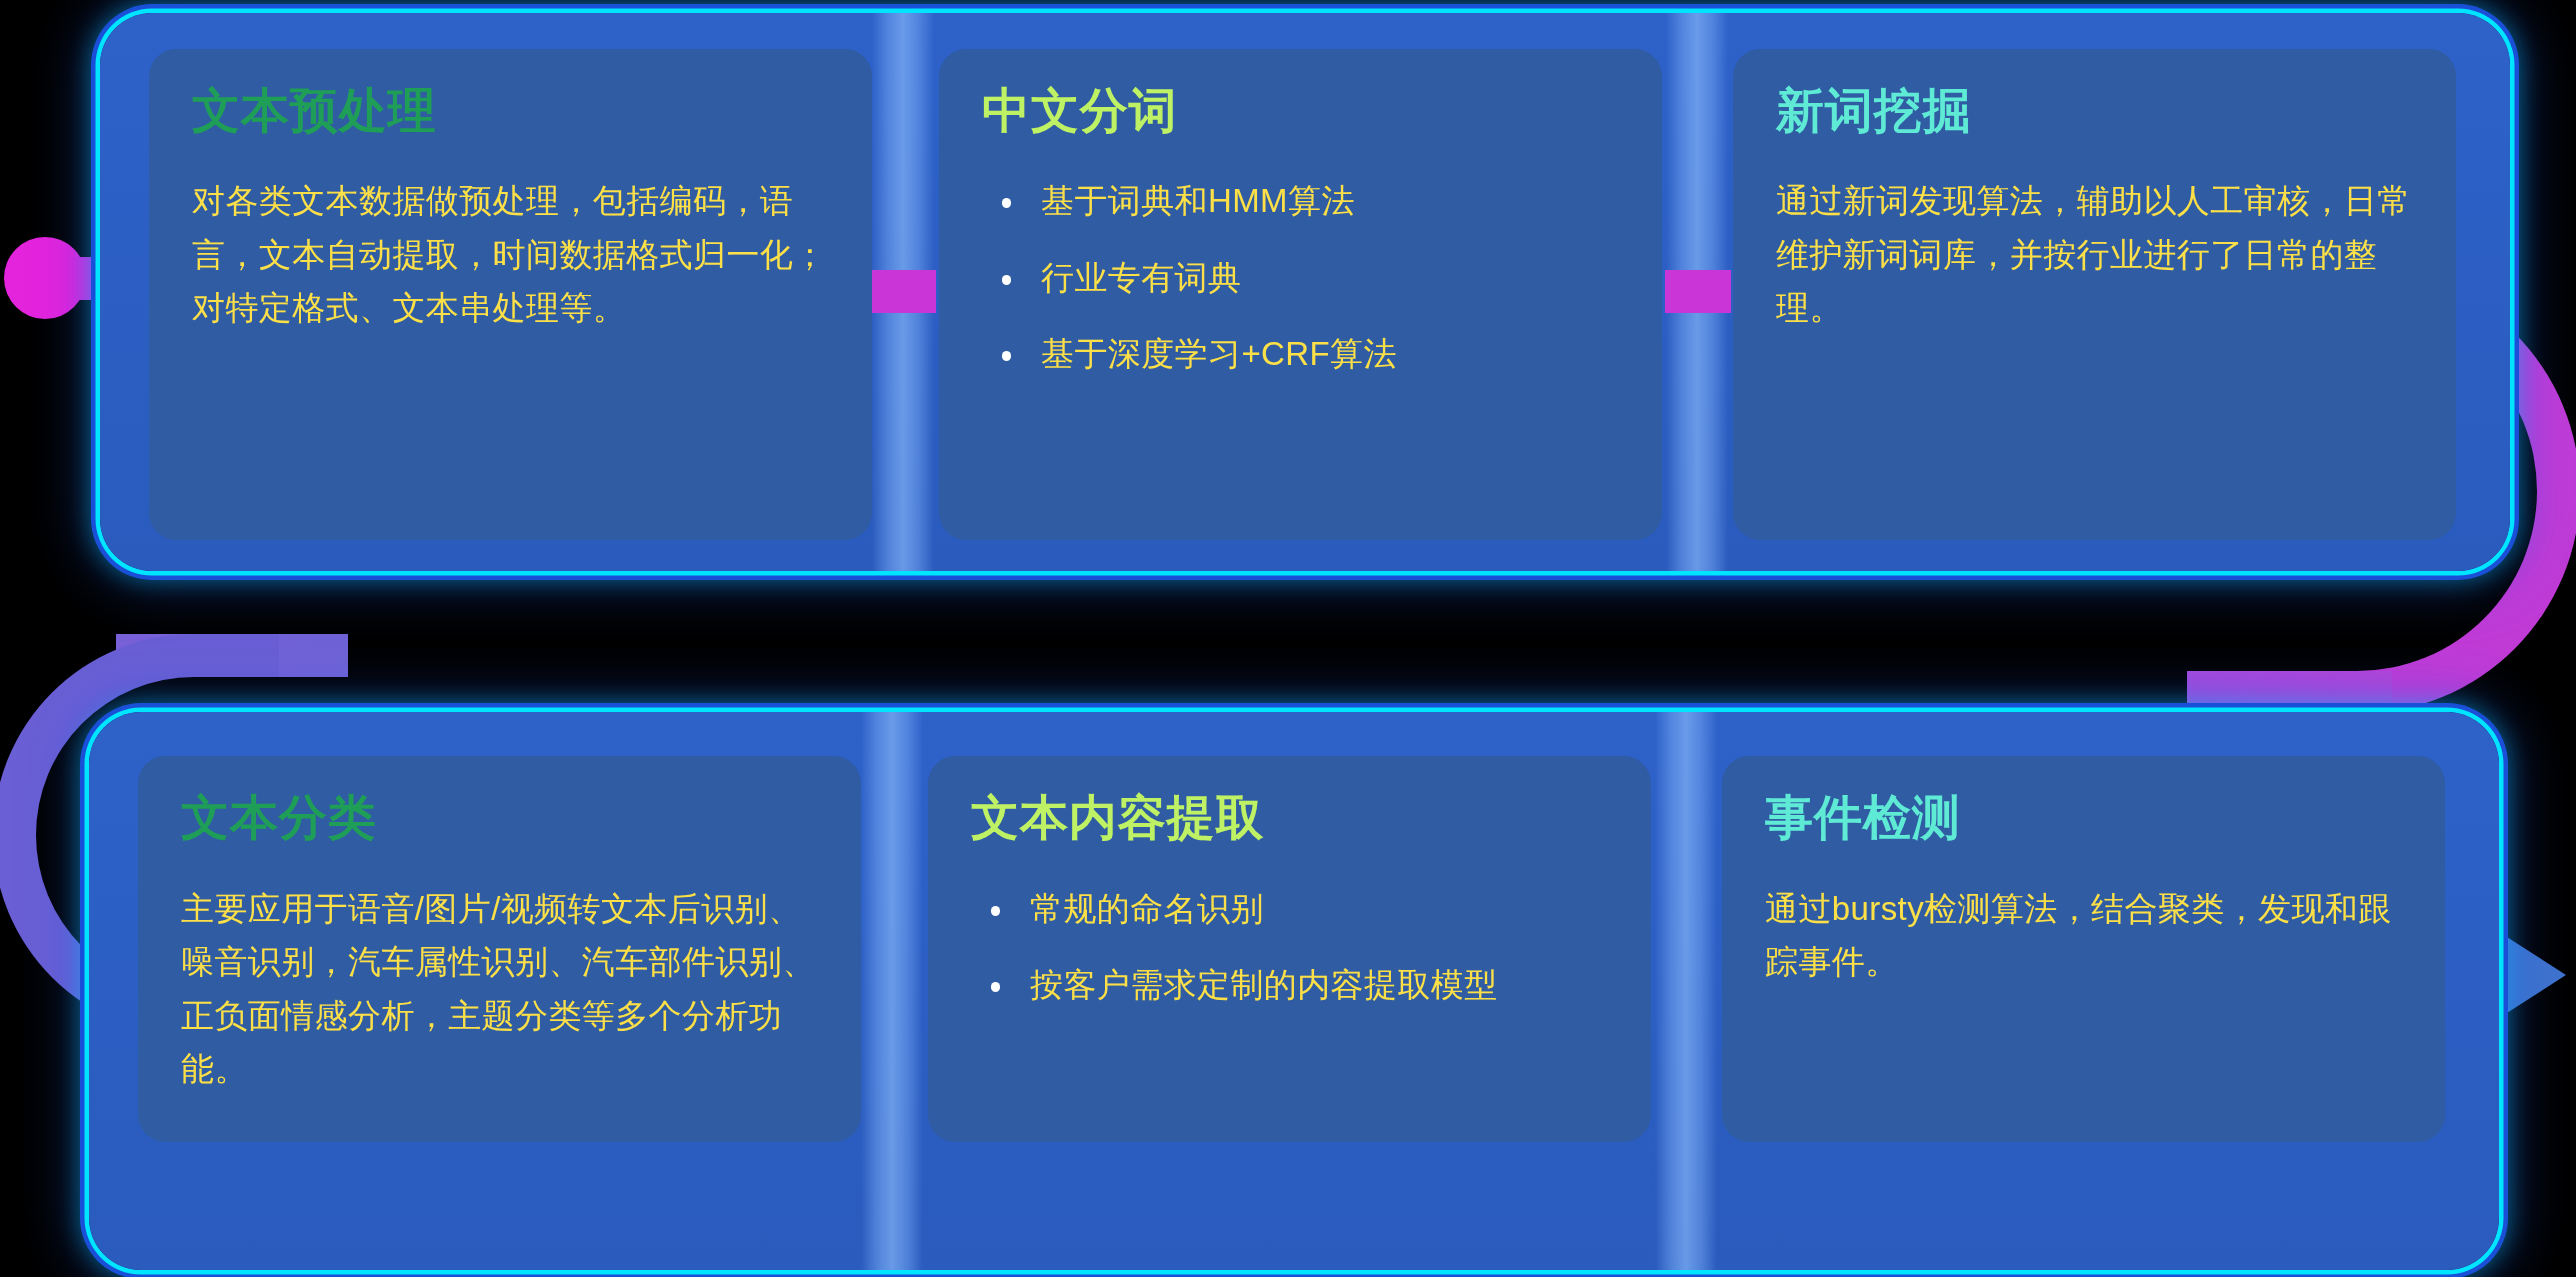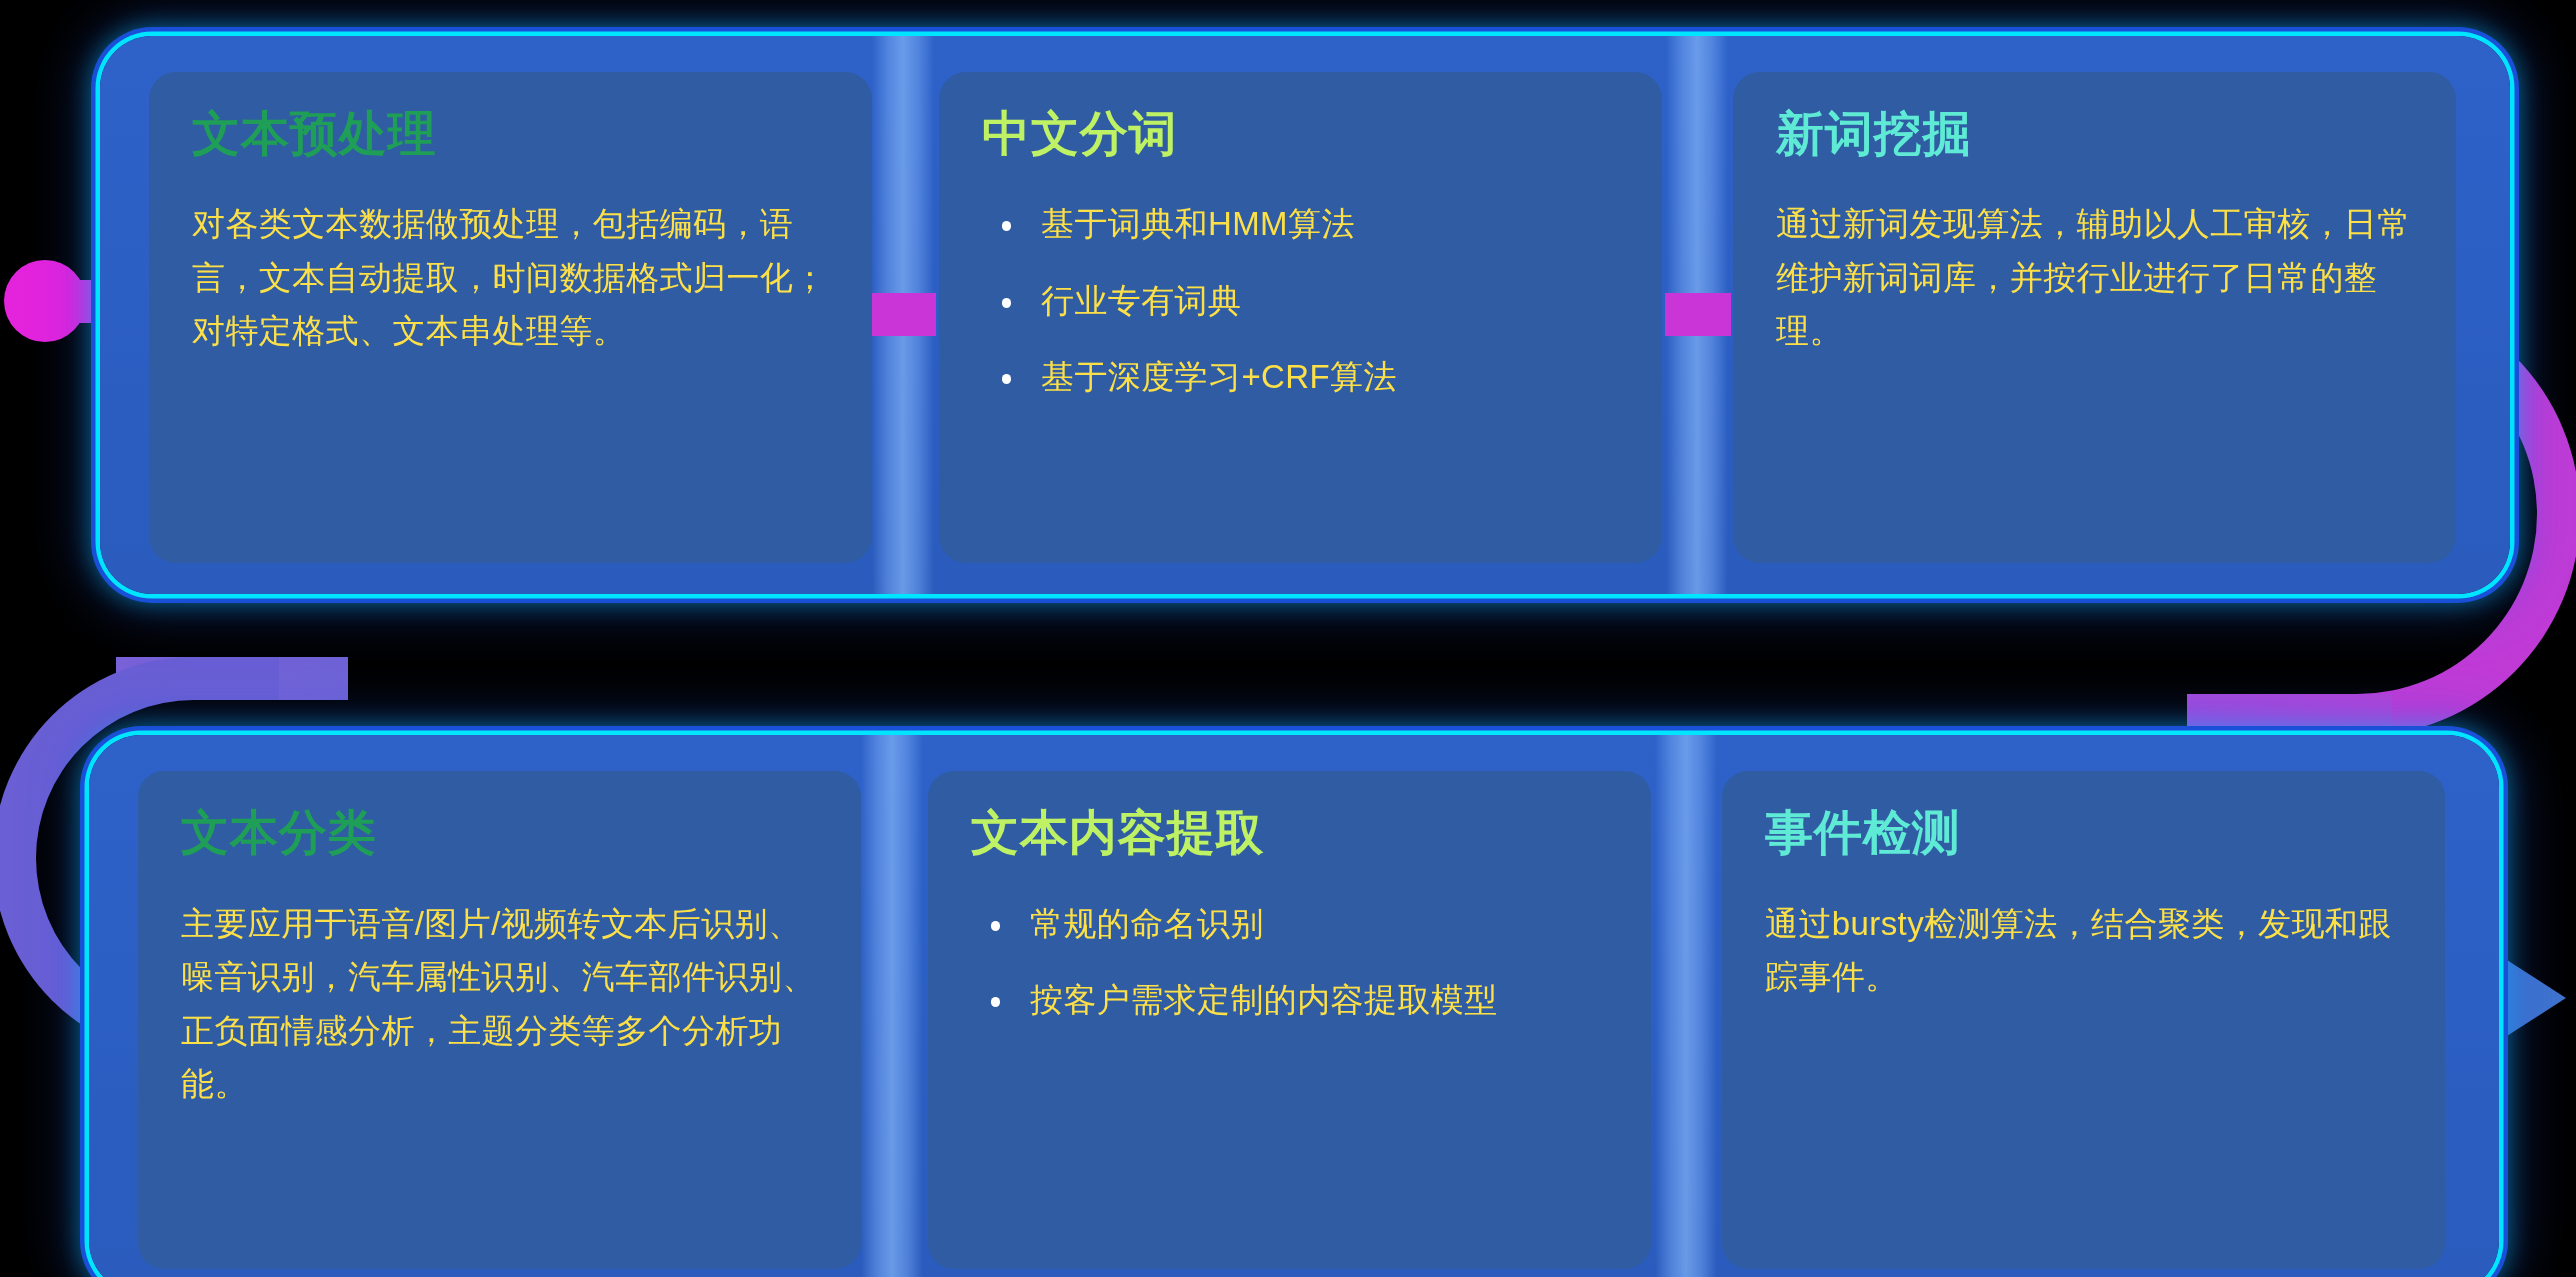--- a/index.html
+++ b/index.html
@@ -9,7 +9,7 @@
     font-family:"Liberation Sans","DejaVu Sans",sans-serif;
     overflow:hidden; position:relative;
   }
-  #stage{ position:absolute; inset:0; background:#000;margin-top:23px; }
+  #stage{ position:absolute; inset:0; background:#000; }
 
   
   .entry-dot{

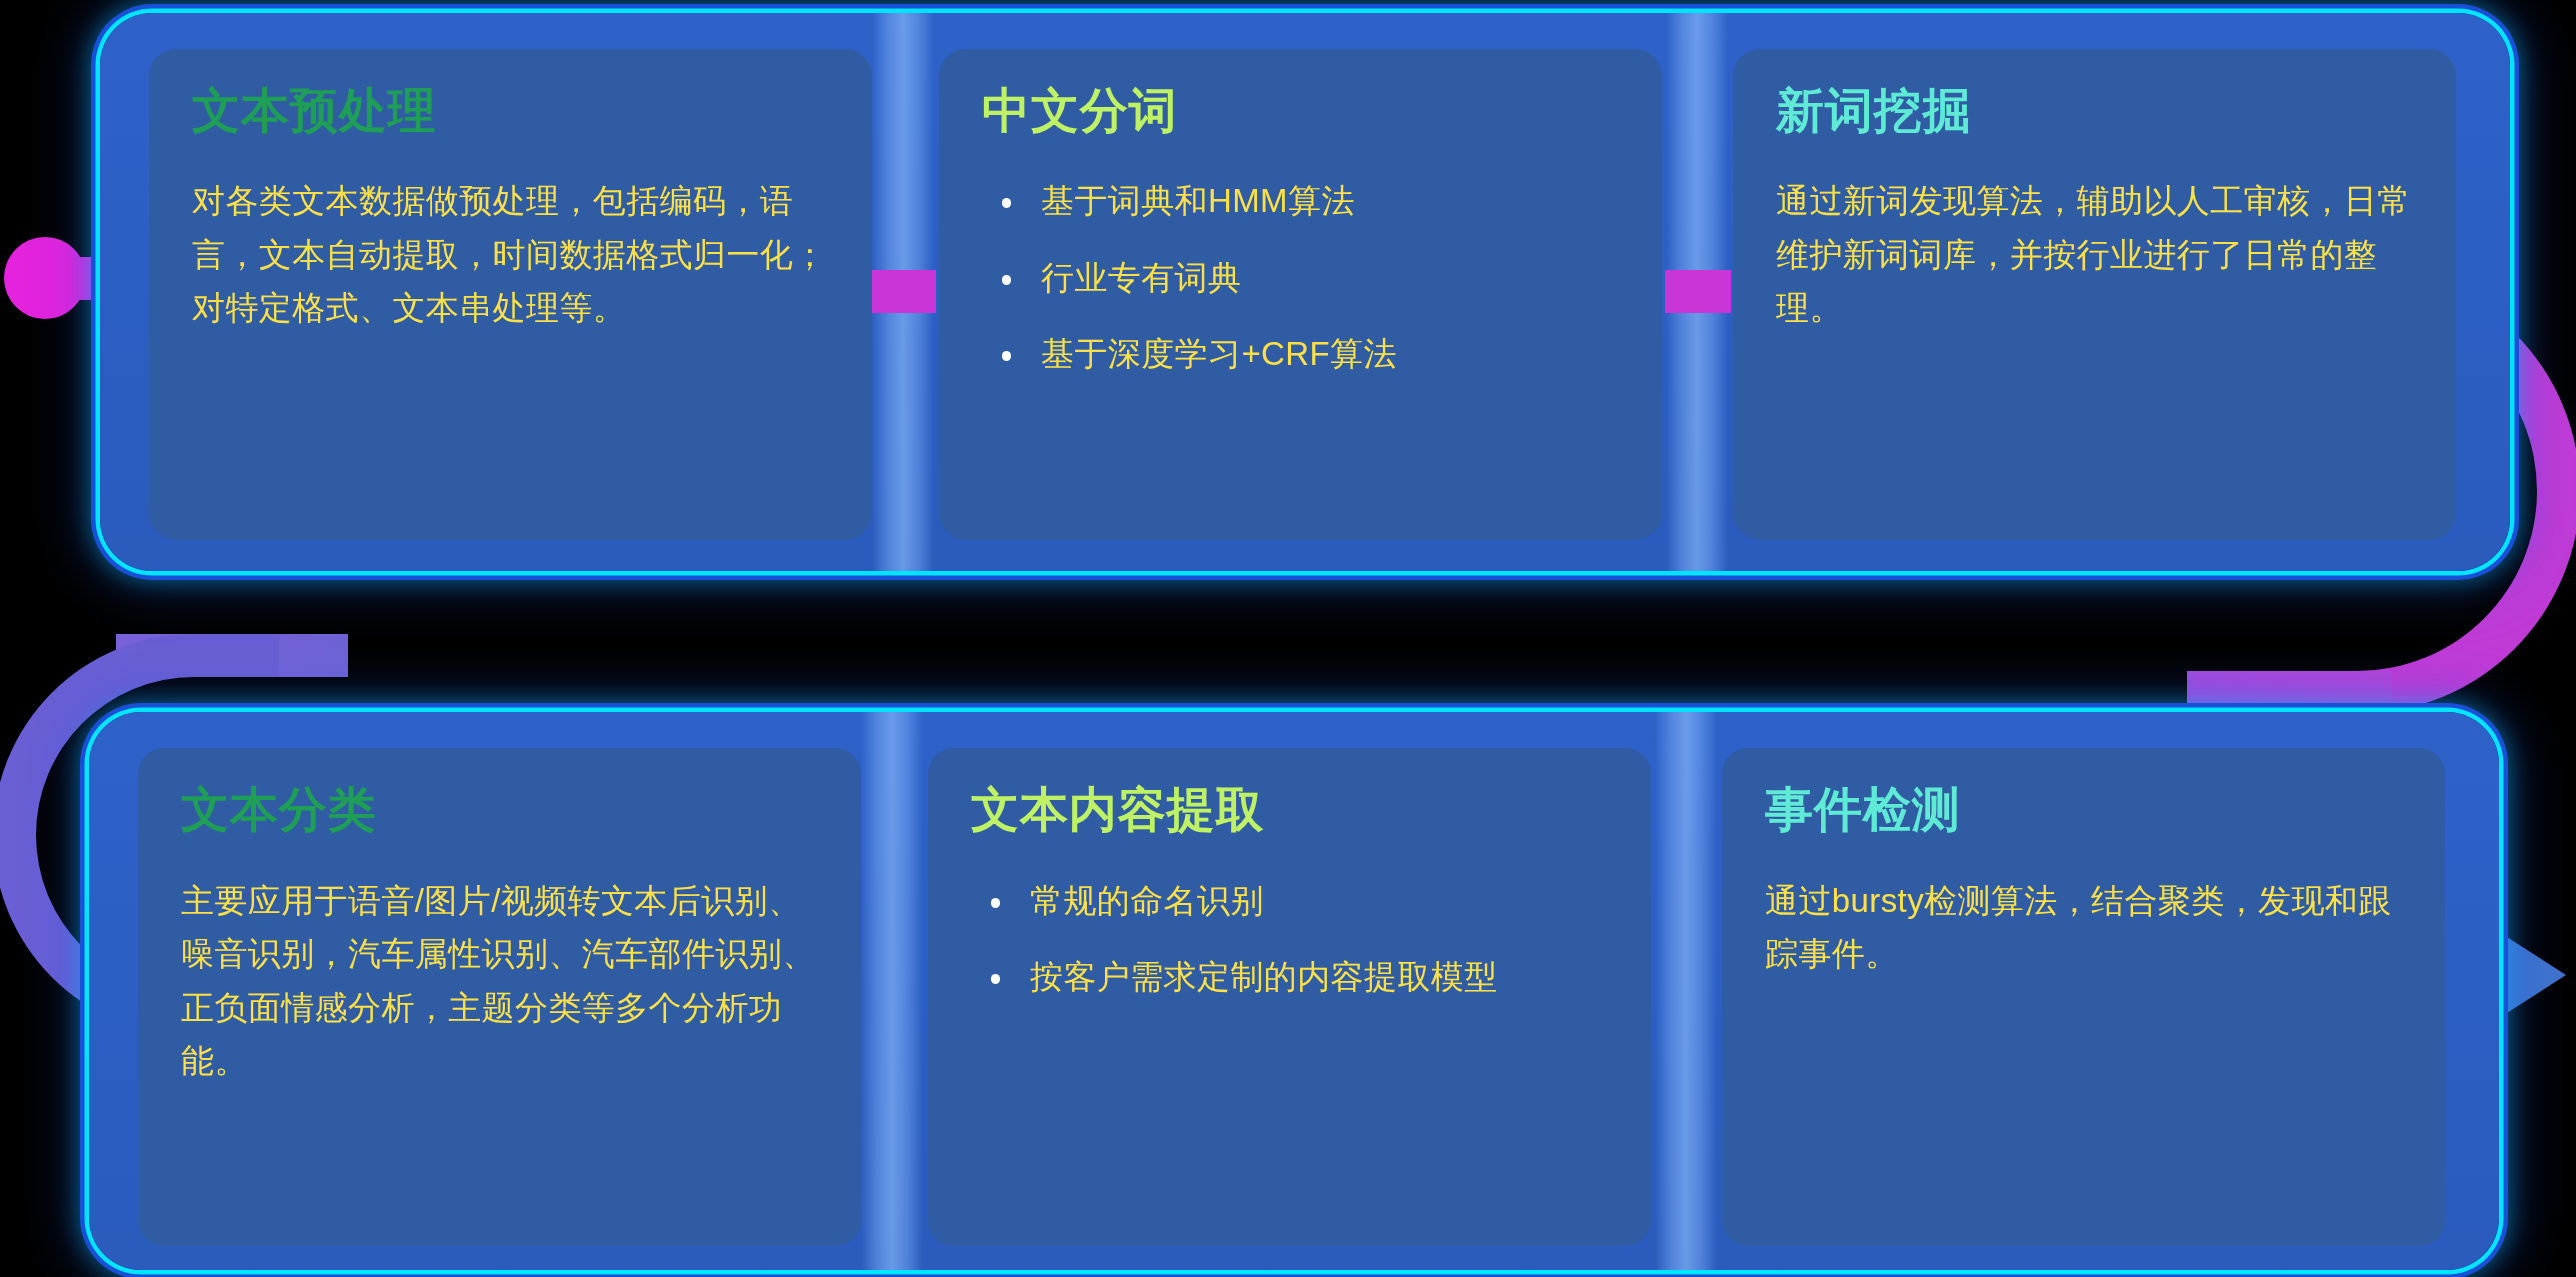--- a/index.html
+++ b/index.html
@@ -119,7 +119,7 @@
     overflow:hidden;
   }
   #row-top .card{ top:36px; height:491px; }
-  #row-bottom .card{ top:36px; height:498px;border-radius:26px; }
+  #row-bottom .card{ top:44px; height:386px; }
 
   .c1{ left:49px;   width:723px; }
   .c2{ left:839px;  width:723px; }

